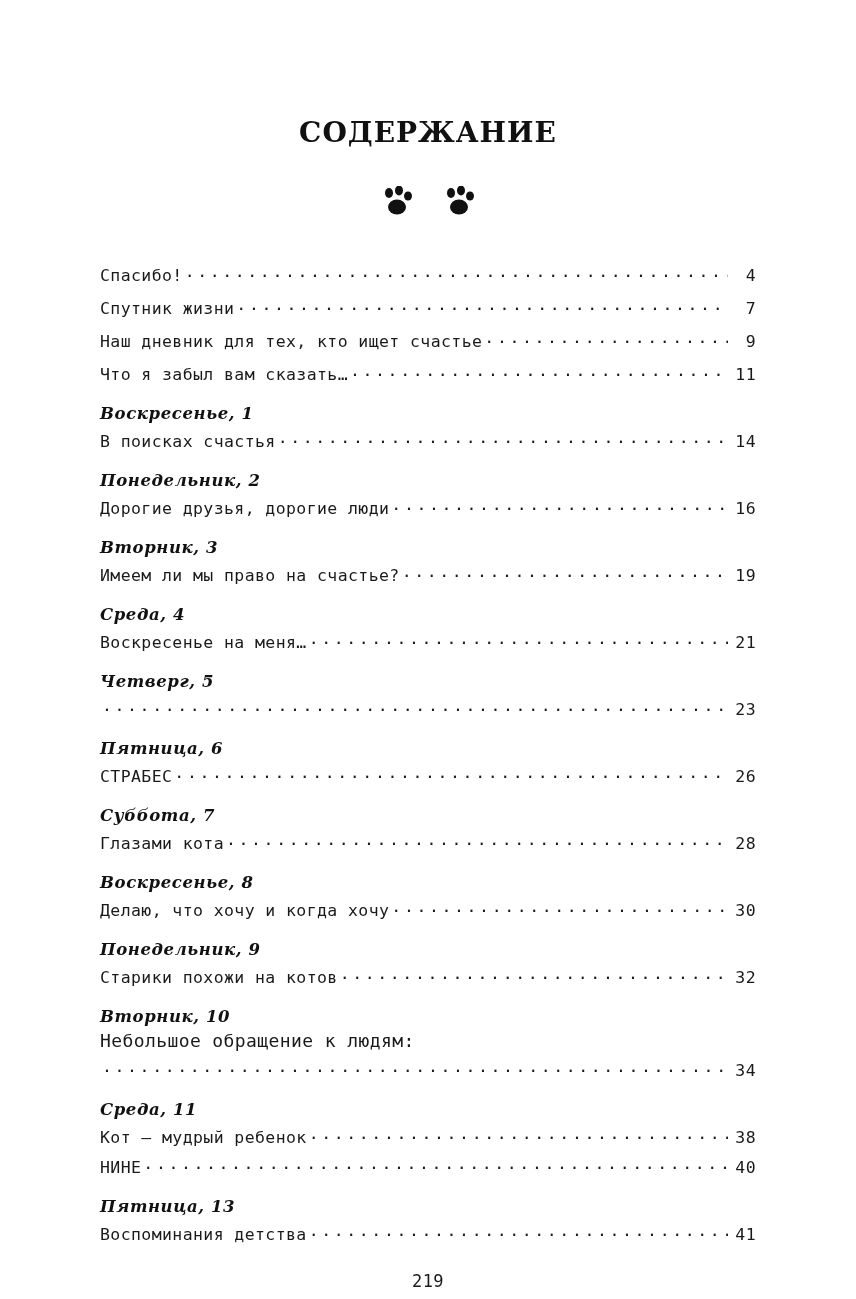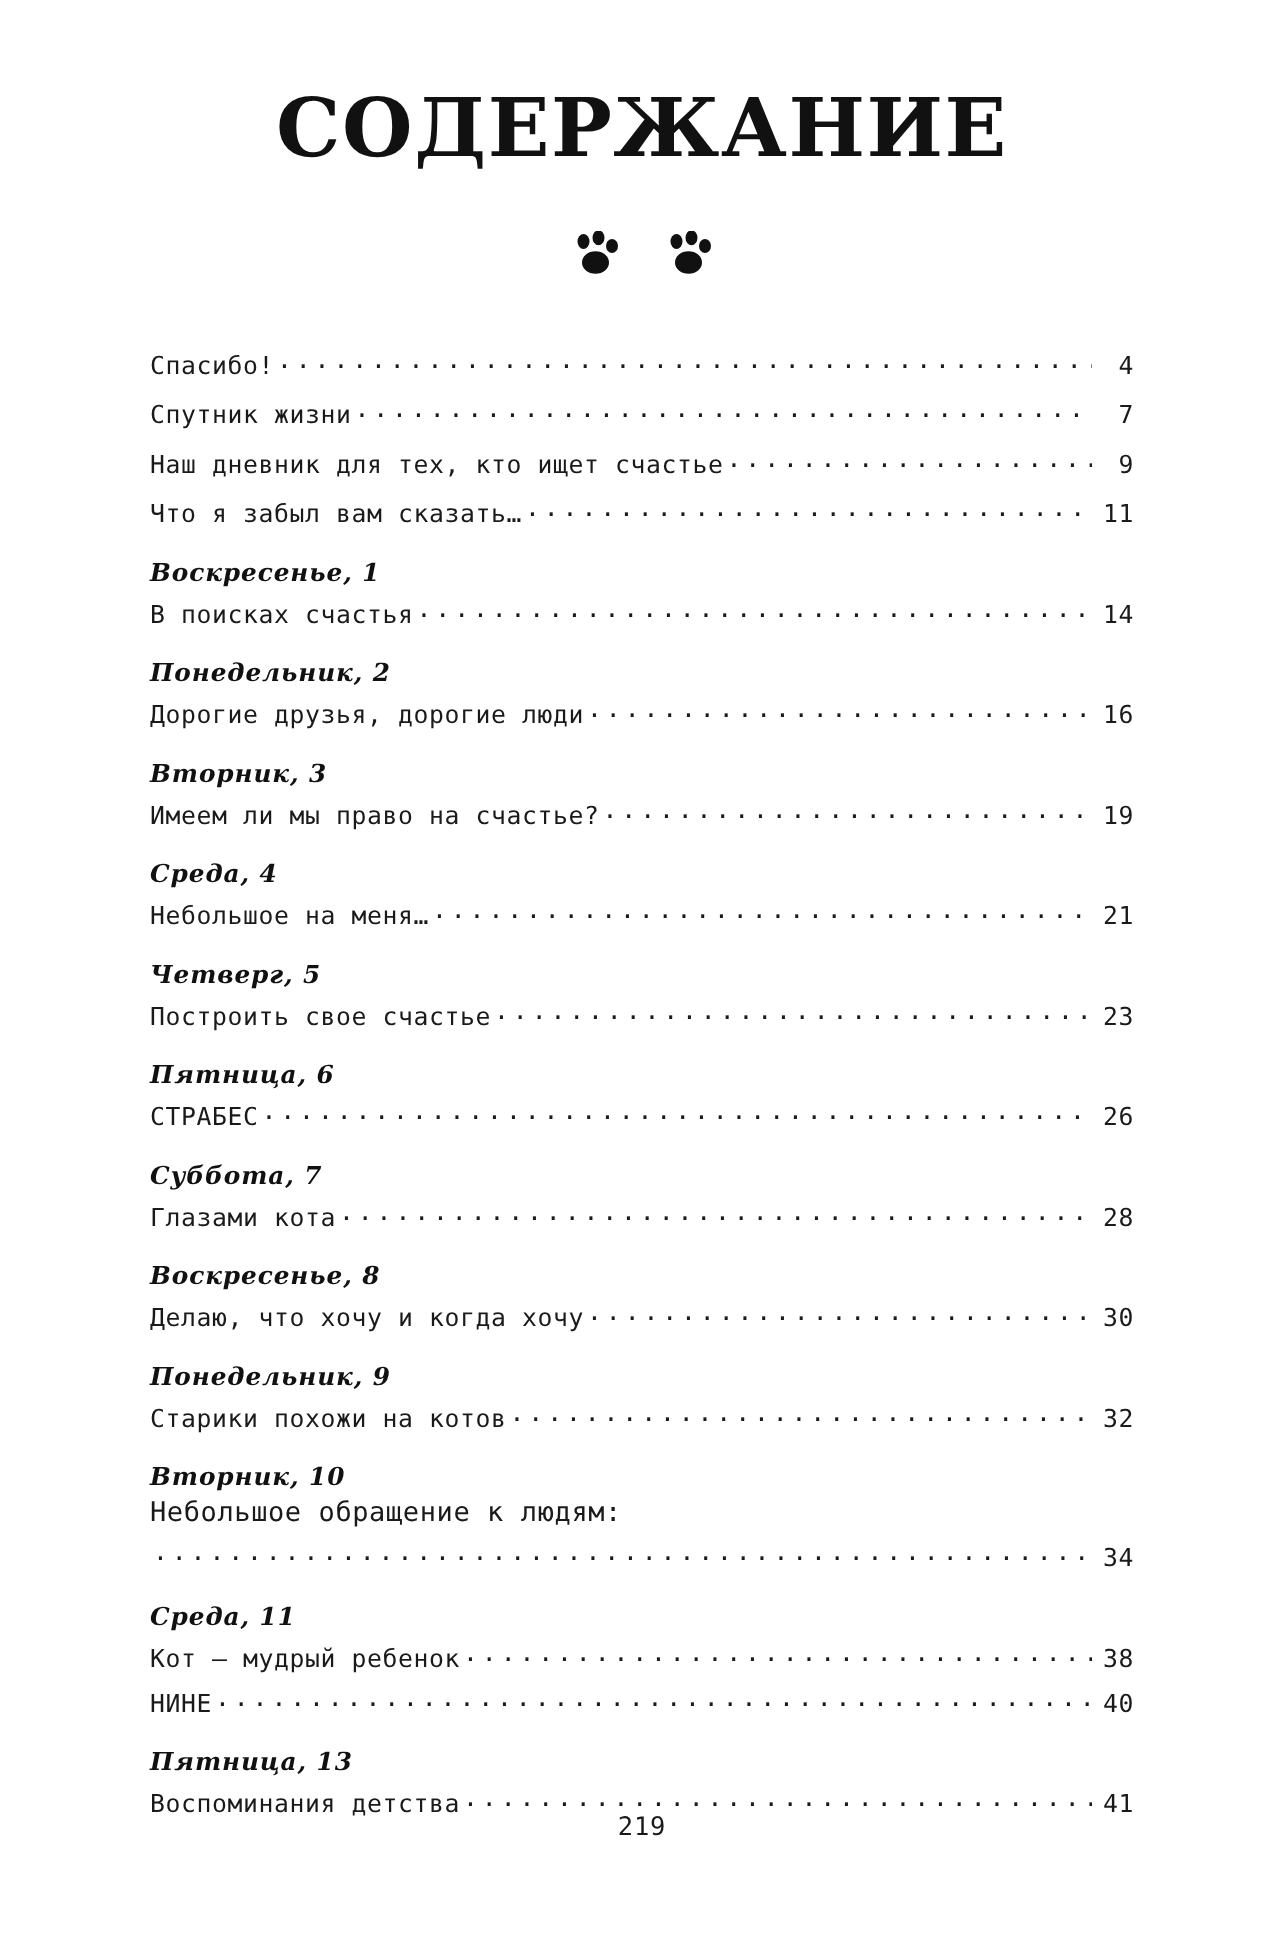--- a/index.html
+++ b/index.html
@@ -26,9 +26,9 @@
     text-align: center;
     font-family: "DejaVu Serif", serif;
     font-weight: bold;
-    font-size: 54px;
+    font-size: 28px;
     letter-spacing: 1px;
-    margin-top: 53px;
+    margin-top: 116px;
     color: #111;
   }
   .paw-row {

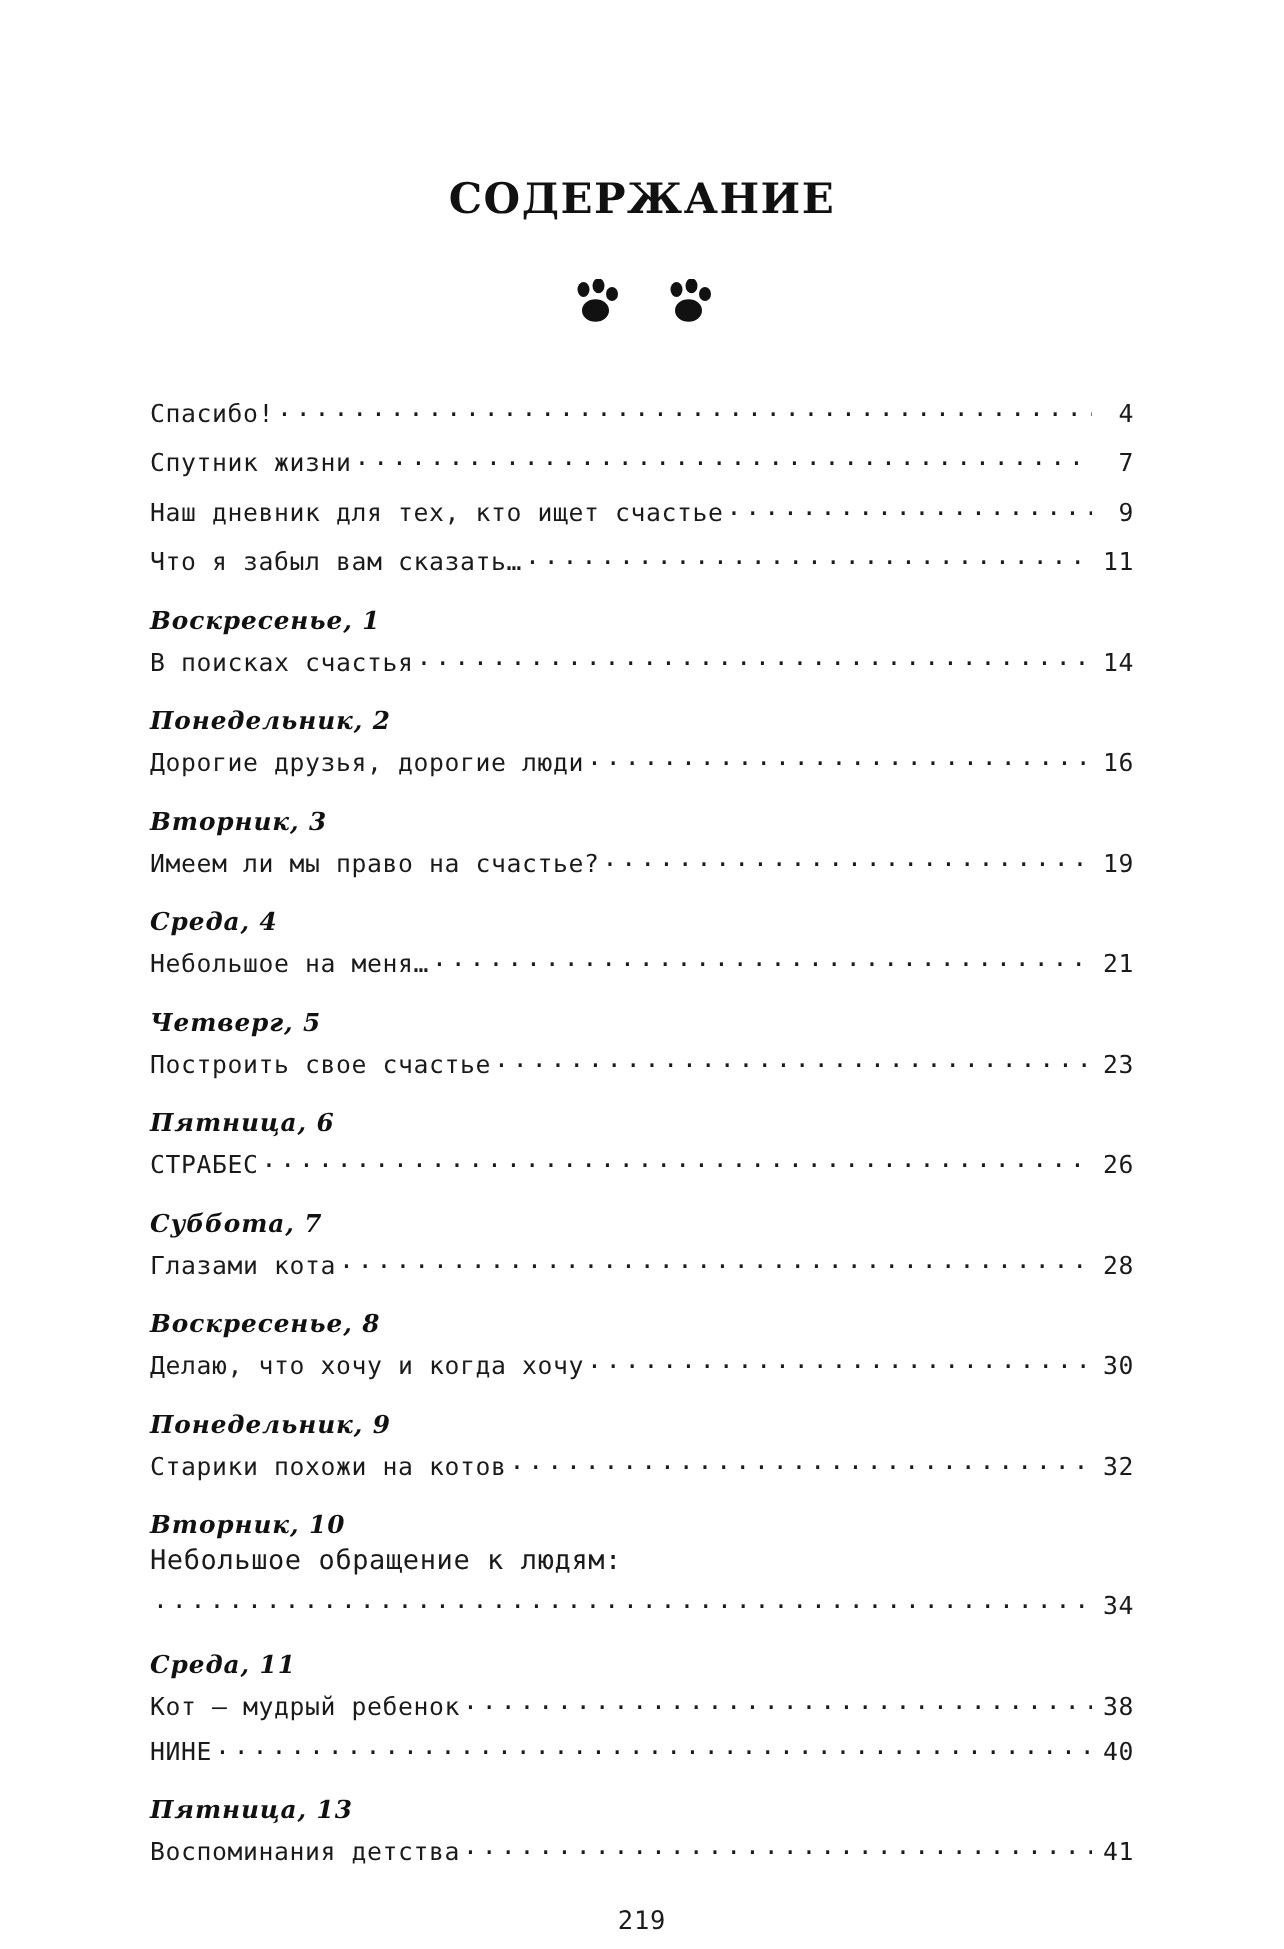--- a/index.html
+++ b/index.html
@@ -180,7 +180,7 @@
         <div class="entry">
           <div class="day">Среда, 4</div>
           <div class="line">
-            <span class="txt">Небольшое на меня…</span>
+            <span class="txt">Воскресенье на меня…</span>
             <span class="dots">........................................................................................................................</span>
             <span class="pg">21</span>
           </div>

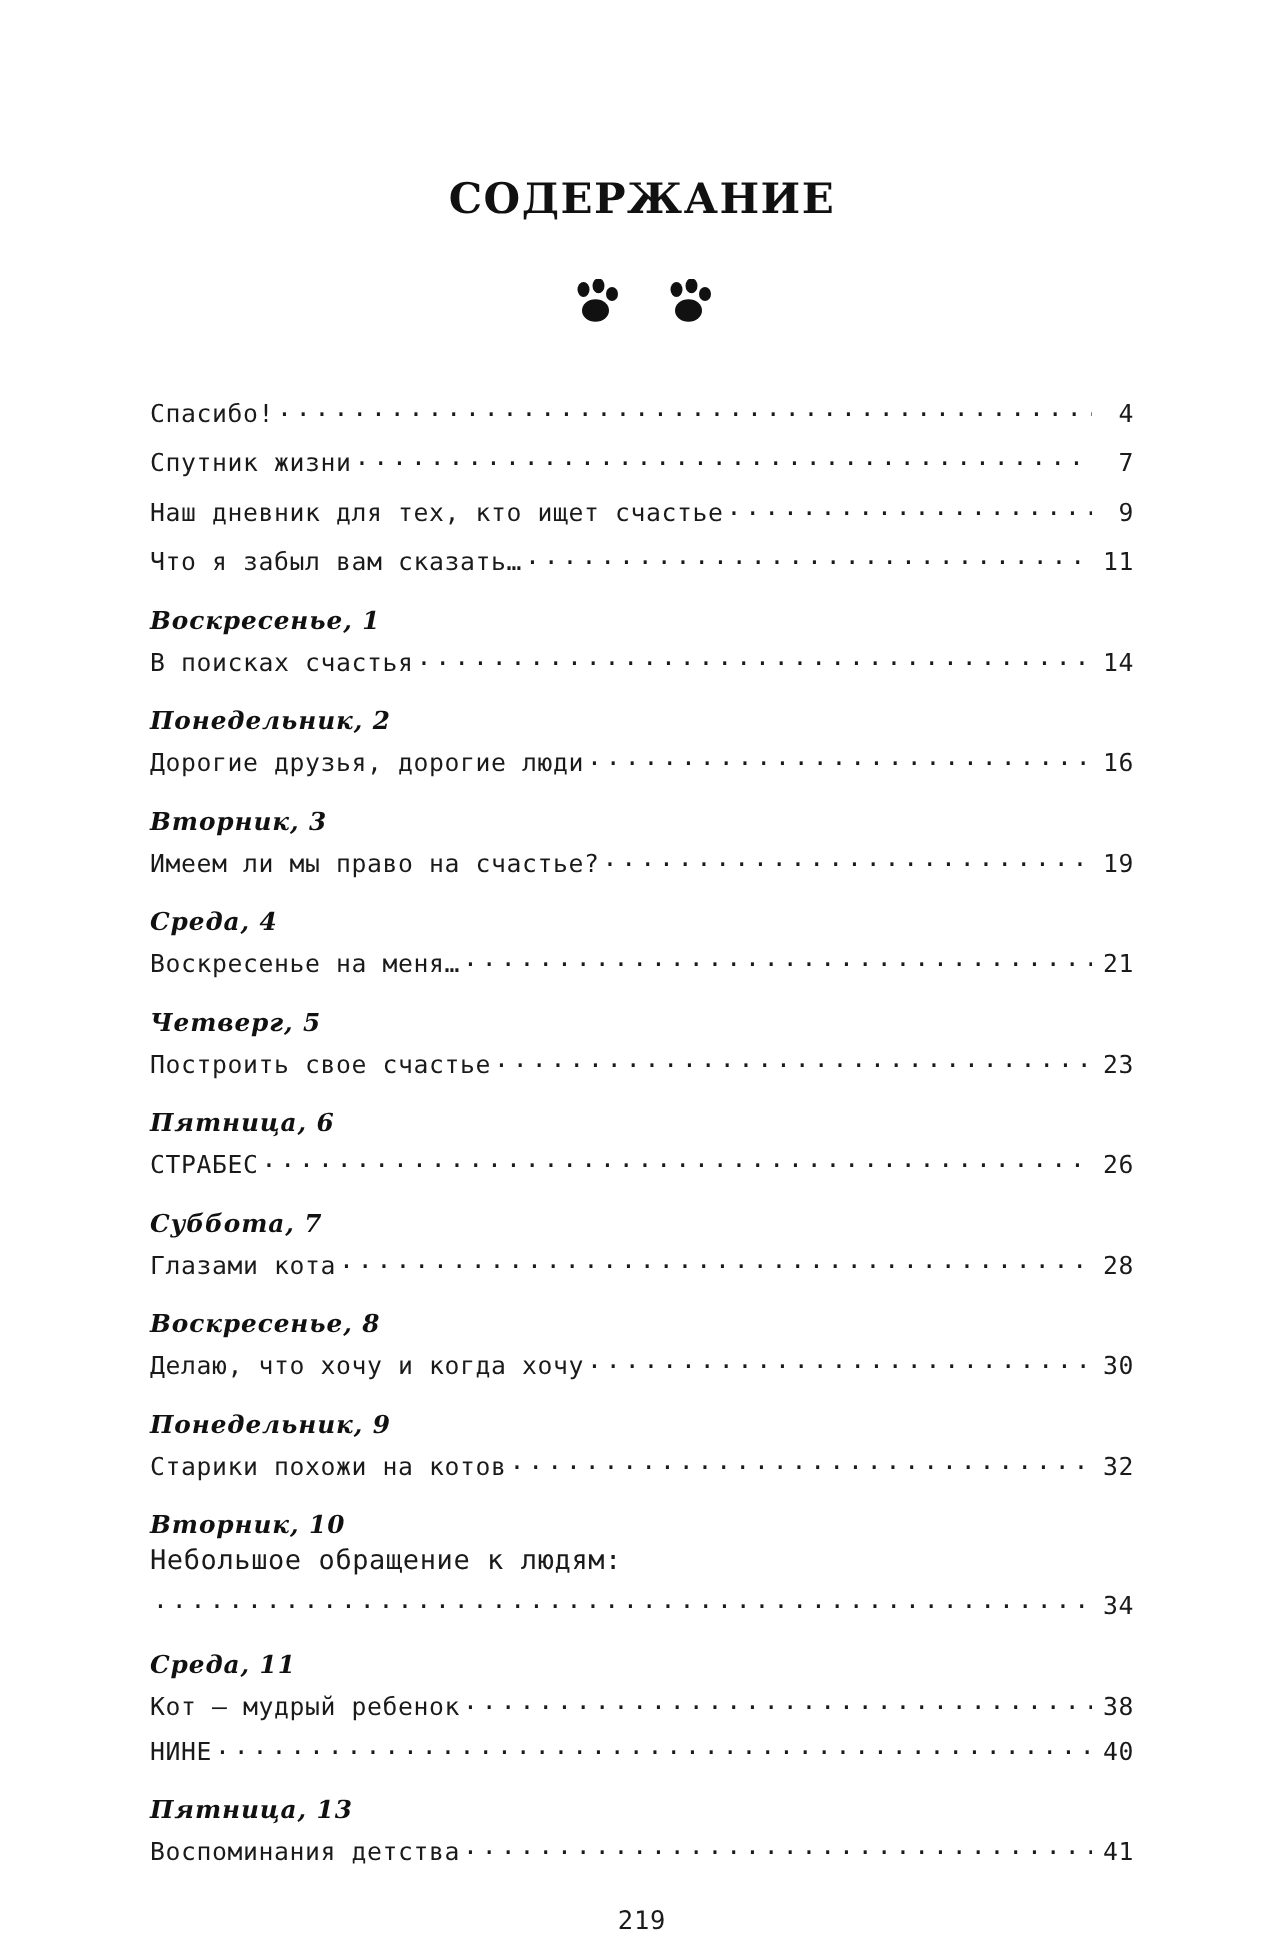--- a/index.html
+++ b/index.html
@@ -188,7 +188,6 @@
         <div class="entry">
           <div class="day">Четверг, 5</div>
           <div class="line">
-            <span class="txt">Построить свое счастье</span>
             <span class="dots">........................................................................................................................</span>
             <span class="pg">23</span>
           </div>

